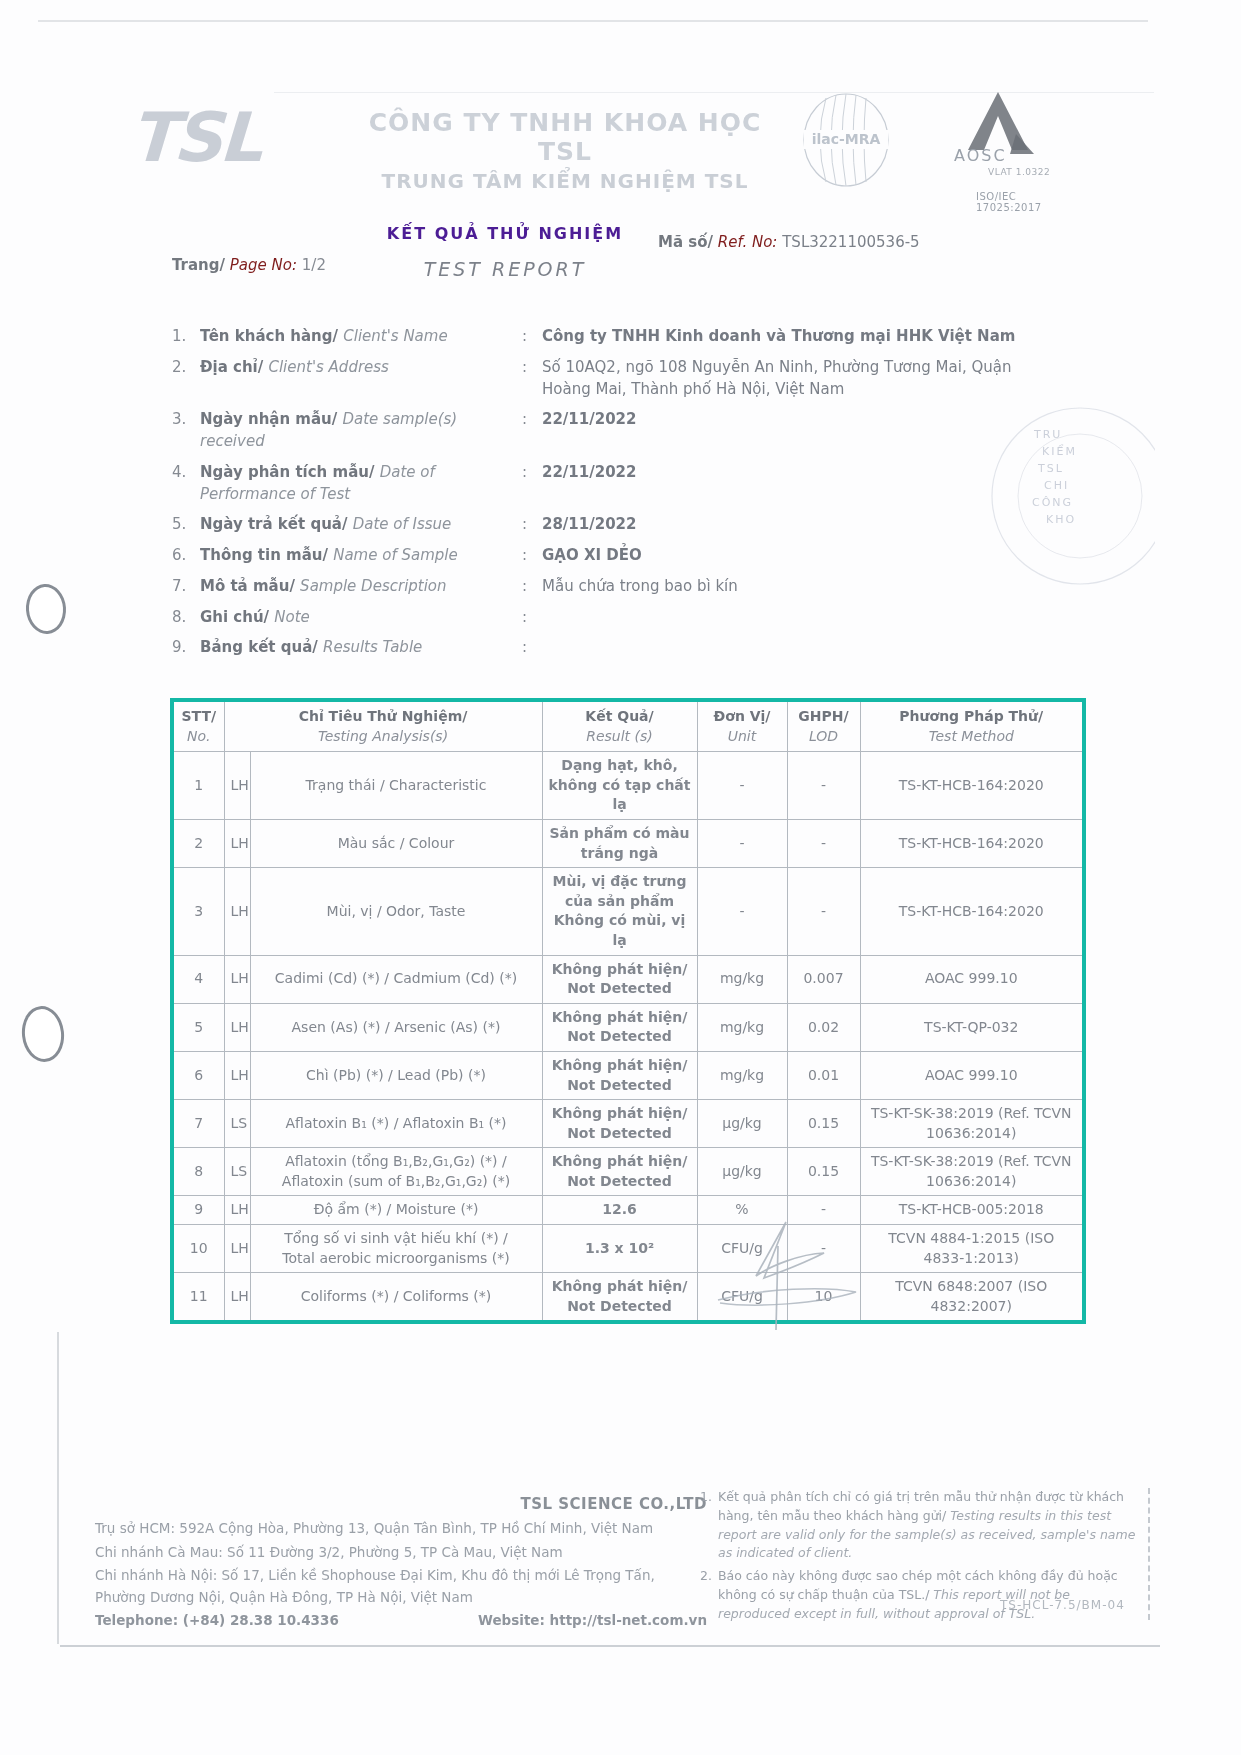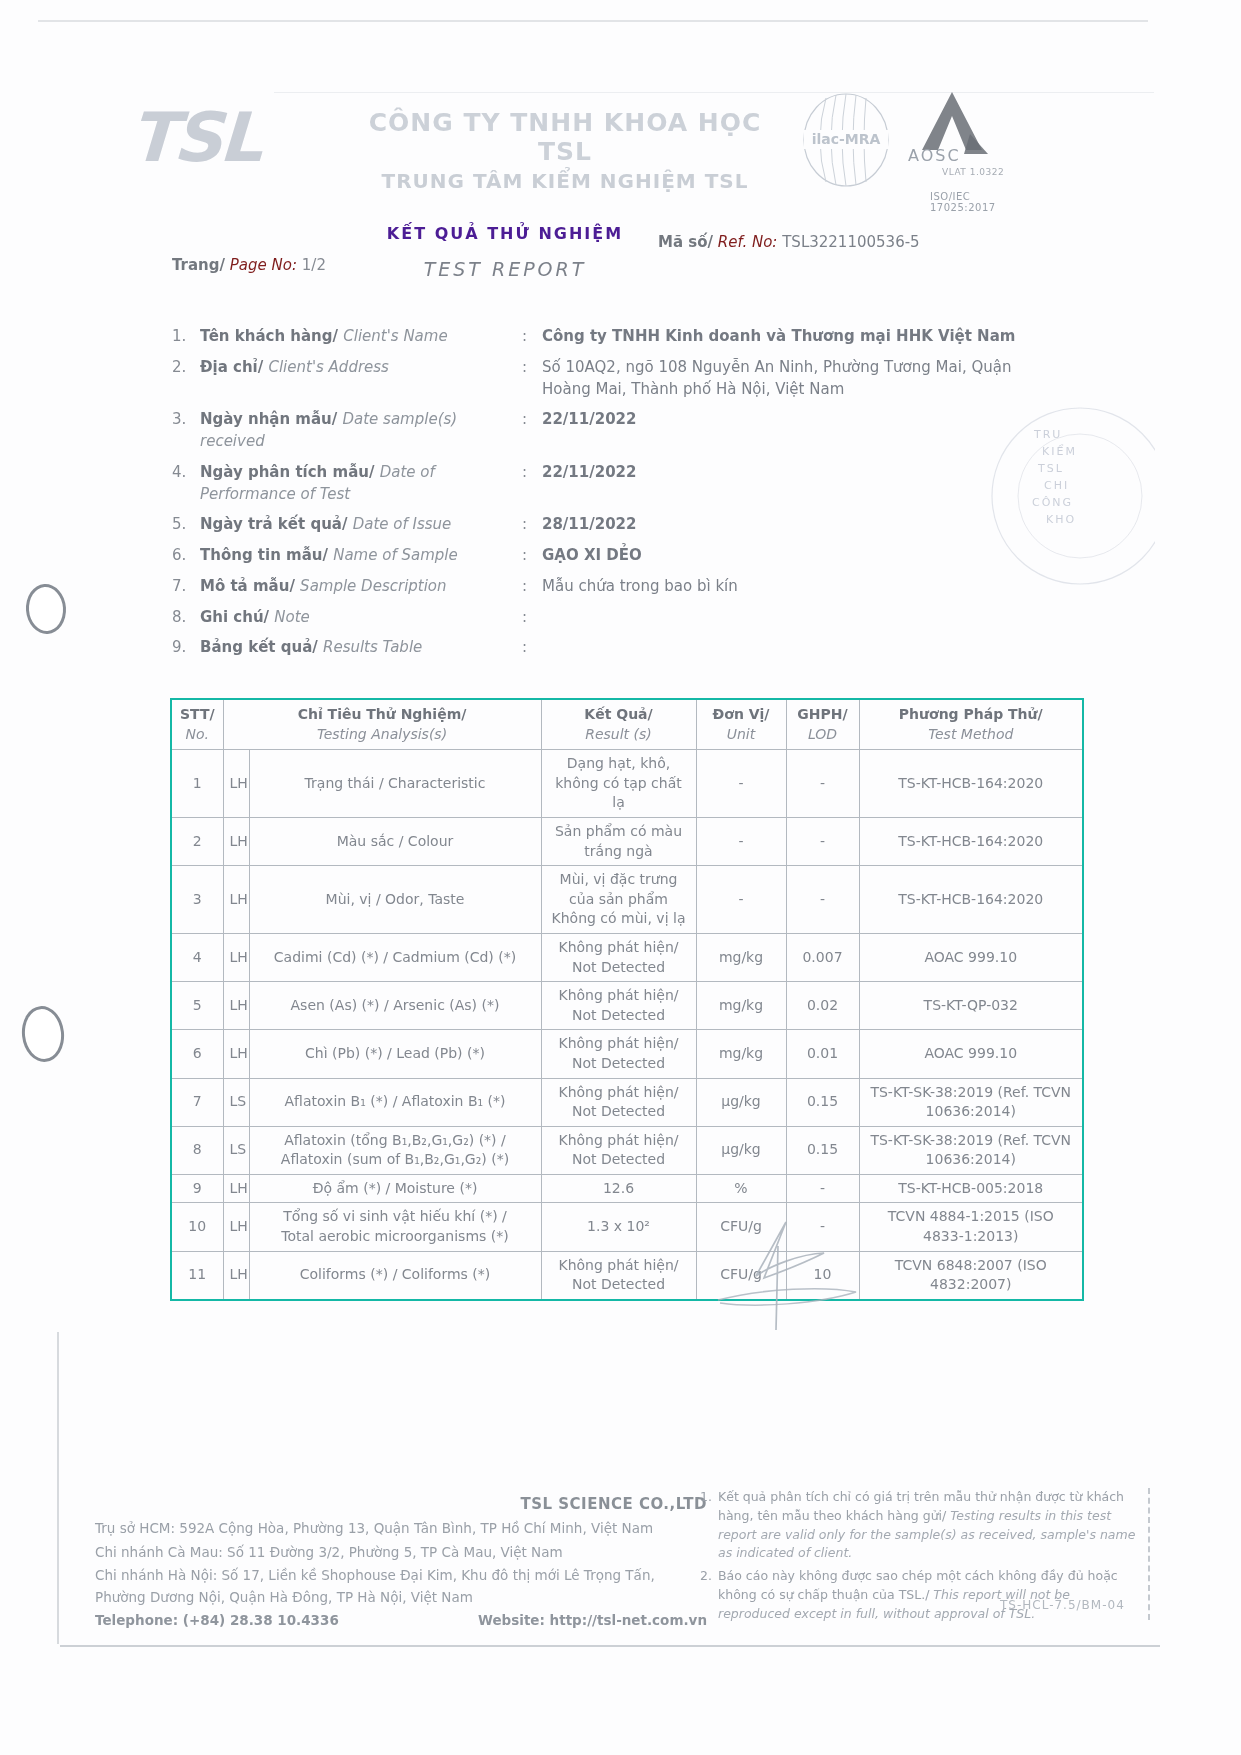--- a/index.html
+++ b/index.html
@@ -24,7 +24,7 @@
   .company .l1{font-size:25px;font-weight:bold;letter-spacing:1px;color:#ccd1d8;}
   .company .l2{font-size:20px;font-weight:bold;letter-spacing:1px;color:#c9ced5;margin-top:3px;}
   .ilac{position:absolute;left:800px;top:90px;}
-  .aosc{position:absolute;left:908px;top:88px;width:130px;}
+  .aosc{position:absolute;left:954px;top:88px;width:130px;}
   .aosc .aosc-row{display:flex;align-items:flex-end;gap:4px;}
   .aosc .aosc-name{font-size:16px;letter-spacing:2px;color:#9aa1aa;margin-top:-14px;}
   .aosc .vlat{font-size:9px;color:#a6acb4;margin:2px 0 0 34px;letter-spacing:.5px;}

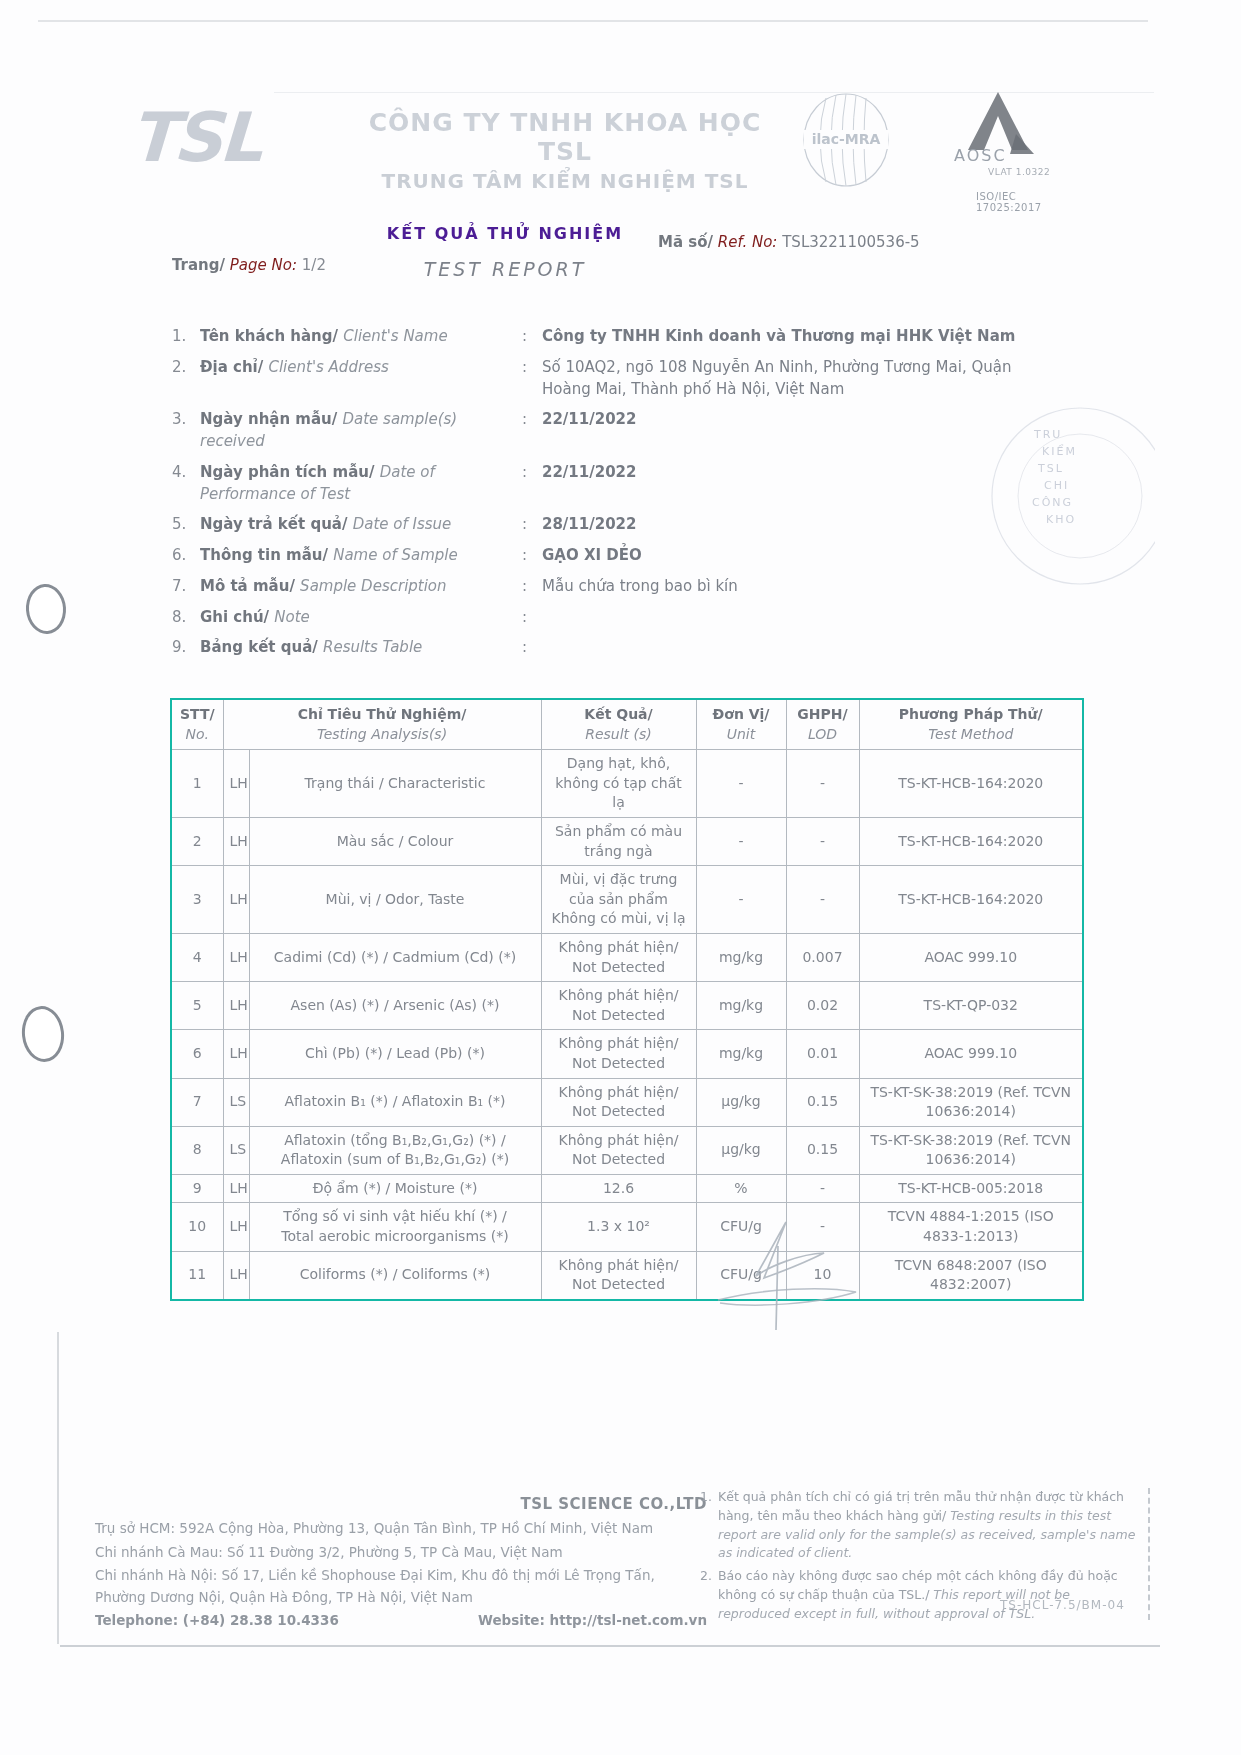--- a/index.html
+++ b/index.html
@@ -57,7 +57,7 @@
   table.results{position:absolute;left:170px;top:698px;width:912px;border-collapse:collapse;
     table-layout:fixed;font-size:14px;line-height:1.4;color:#82878f;}
   table.results th,table.results td{border:1px solid #b3b9c0;padding:4px 6px;text-align:center;vertical-align:middle;}
-  table.results{border:2px solid #14b8a6;}
+  table.results{border:4px solid #14b8a6;}
   table.results th{font-weight:bold;color:#6f747c;padding:5px 4px;}
   table.results th em{display:block;font-weight:normal;font-style:italic;color:#8b9099;}
   td.cell-analysis{text-align:left;white-space:pre-line;}

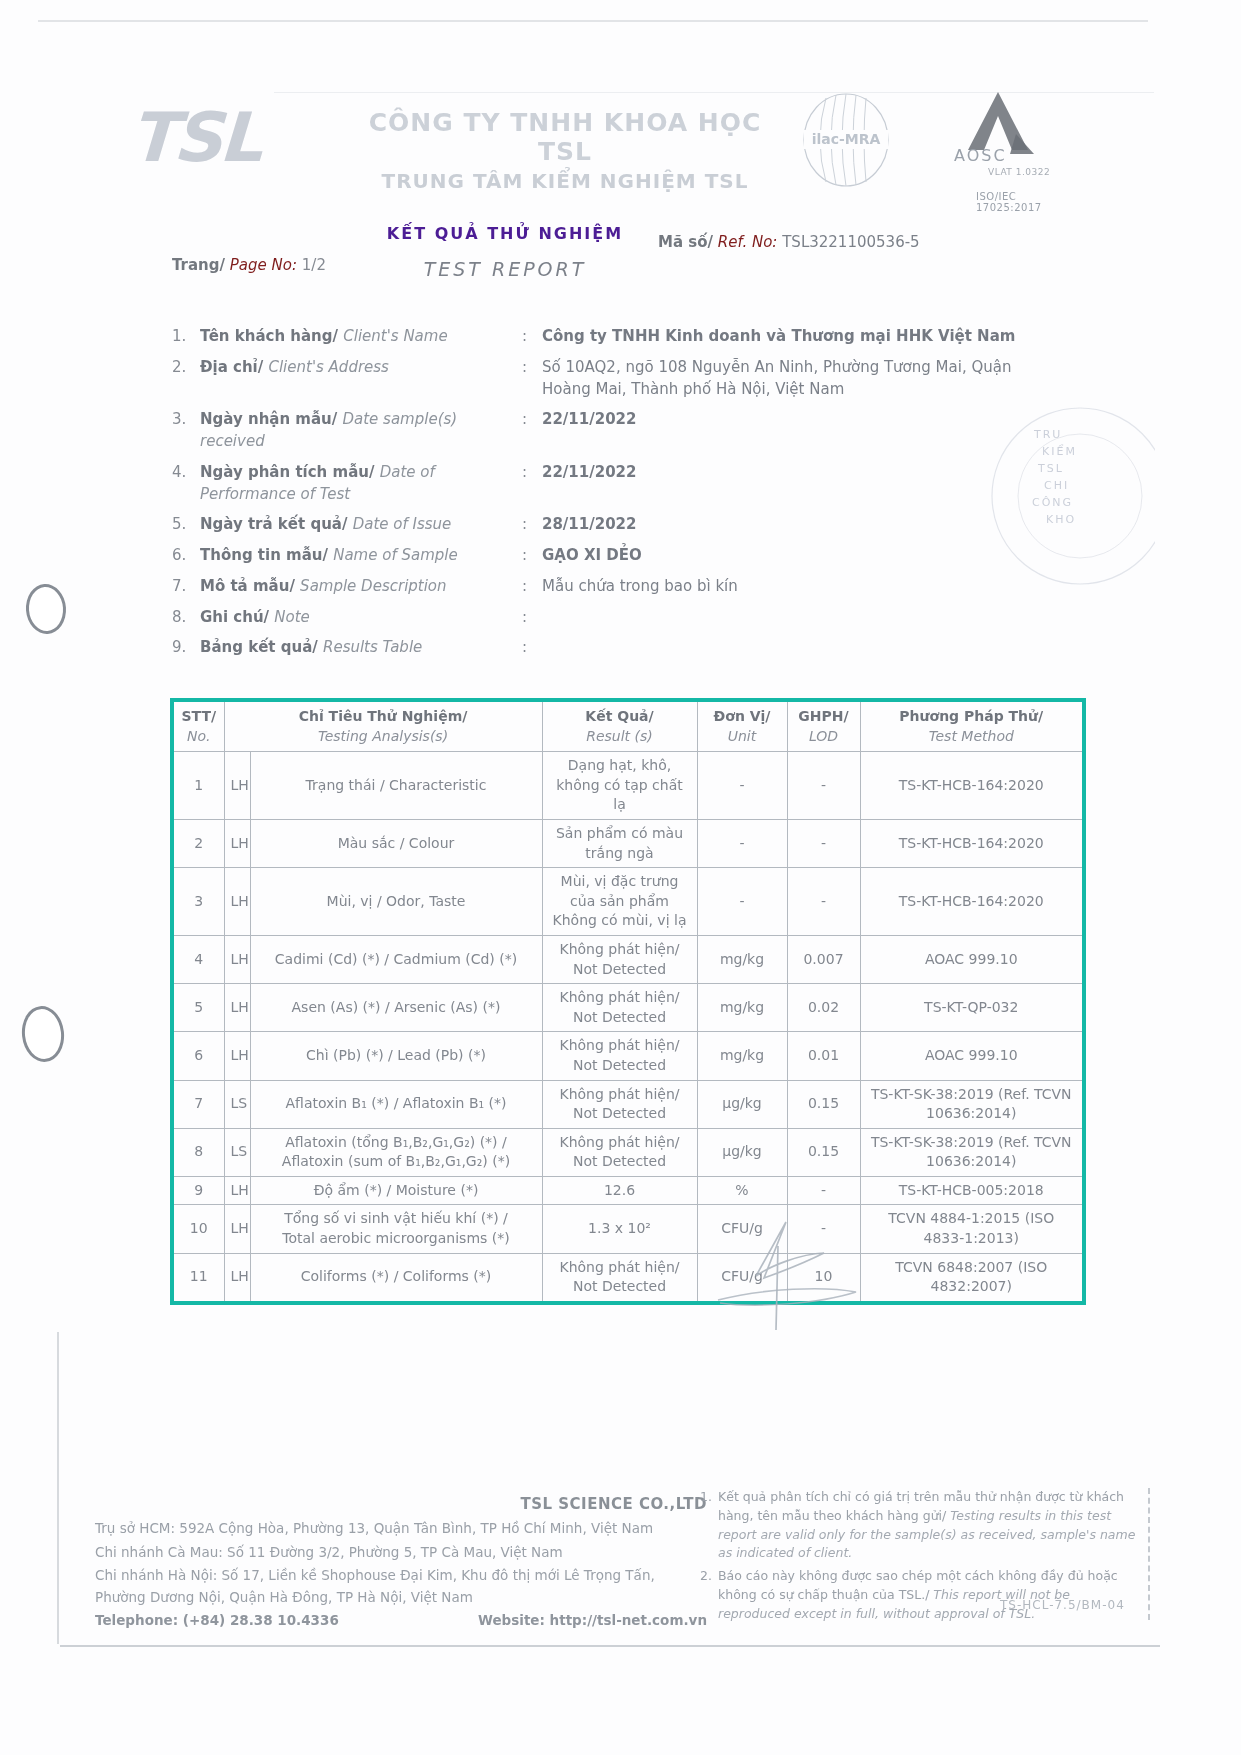--- a/index.html
+++ b/index.html
@@ -61,7 +61,7 @@
   table.results th{font-weight:bold;color:#6f747c;padding:5px 4px;}
   table.results th em{display:block;font-weight:normal;font-style:italic;color:#8b9099;}
   td.cell-analysis{text-align:left;white-space:pre-line;}
-  td.cell-result{white-space:pre-line;}
+  td.cell-result{white-space:pre-line;font-weight:bold;}
   td.cell-code{border-left-style:dashed;border-right-style:dashed;padding:4px 1px;}
 
   

